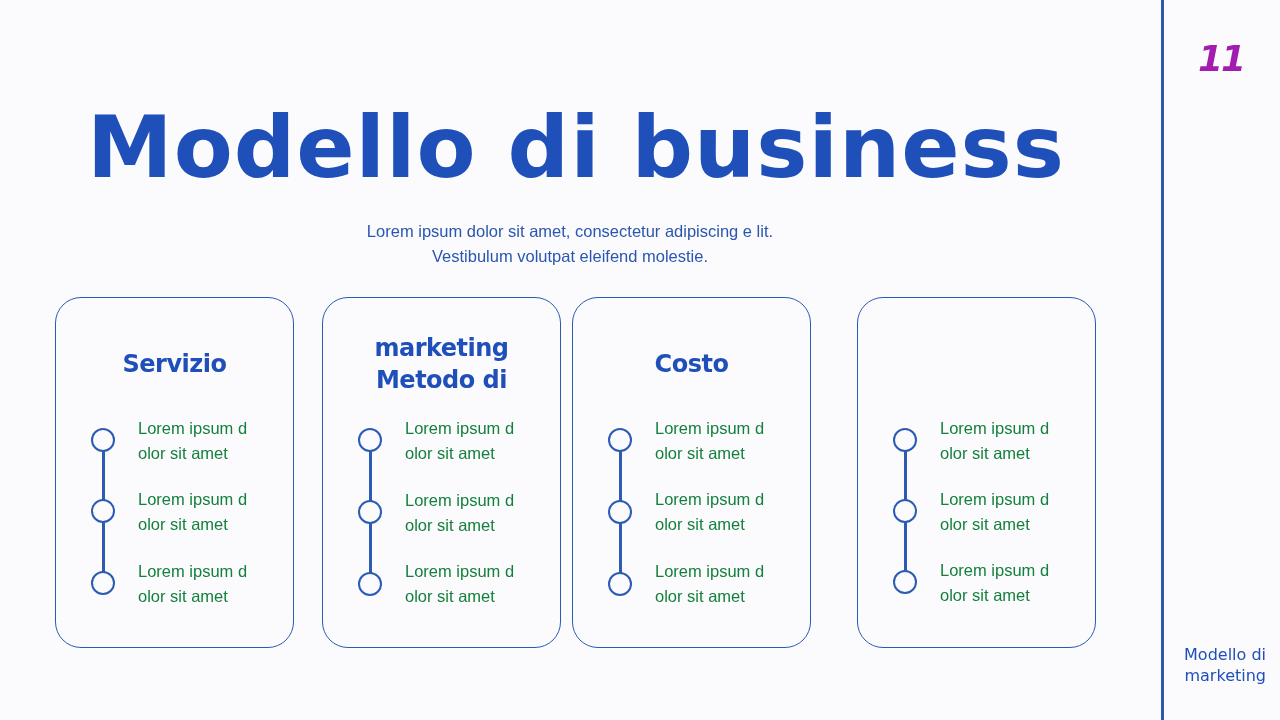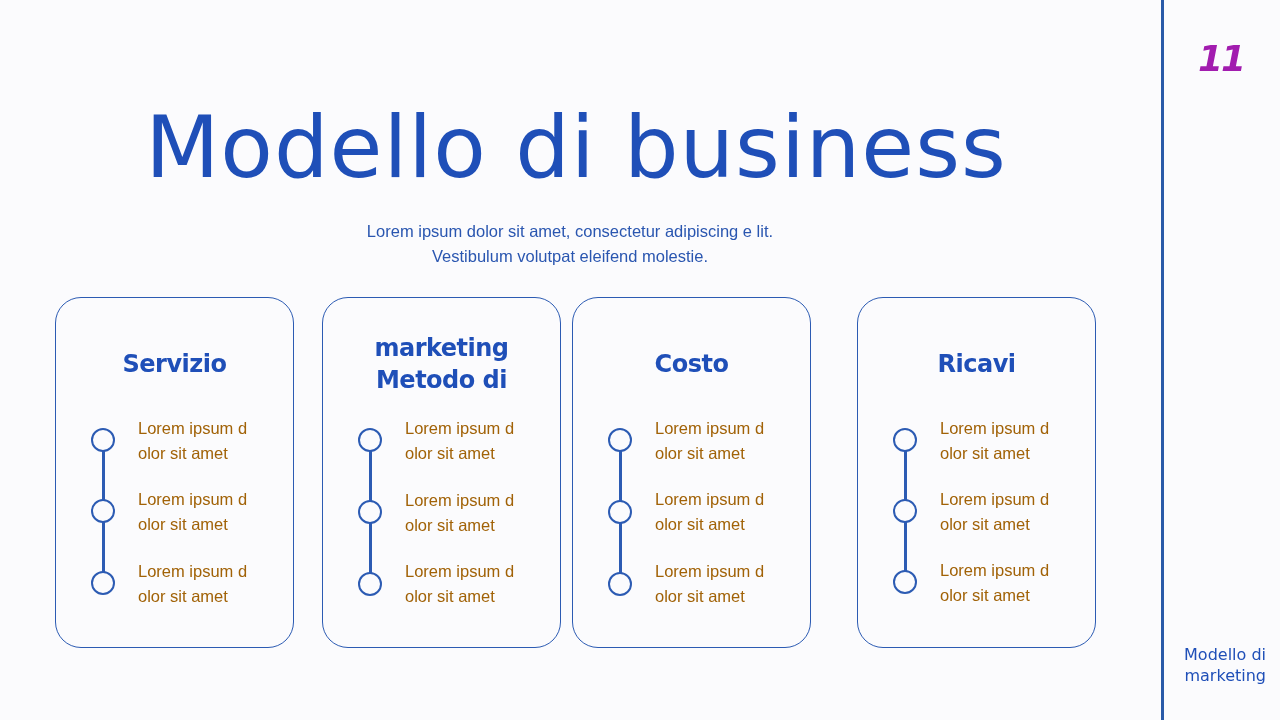--- a/index.html
+++ b/index.html
@@ -32,7 +32,7 @@
       position: absolute; left: 0; top: 92px; width: 1152px;
       text-align: center;
       font-family: "DejaVu Sans", sans-serif;
-      font-weight: normal;
+      font-weight: bold;
       font-size: 86px; line-height: 110px;
       color: #1f4fb8; letter-spacing: 1px;
       margin: 0;

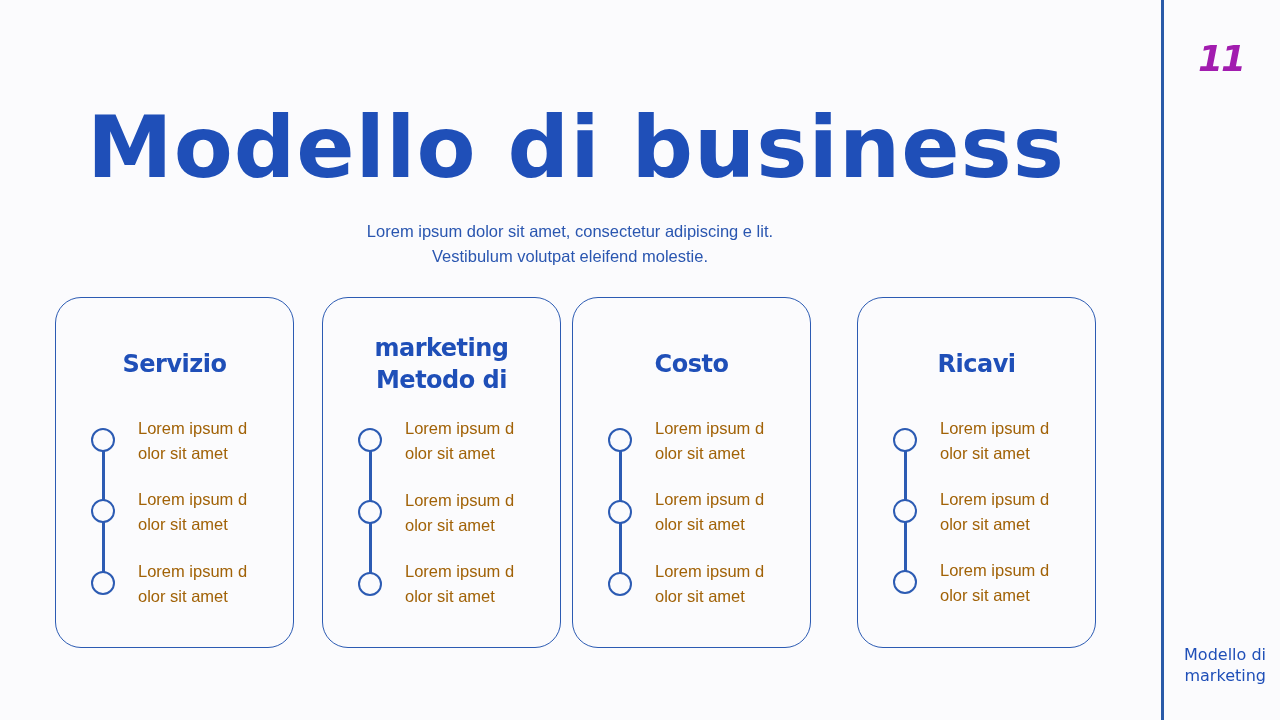--- a/index.html
+++ b/index.html
@@ -162,7 +162,6 @@
 </div>
 
 <div class="card" style="left:857px;">
-  <h2 class="card-title" style="top:50px;">Ricavi</h2>
   <div class="timeline">
     <div class="rail"></div>
     <div class="node" style="top:0px;"></div>

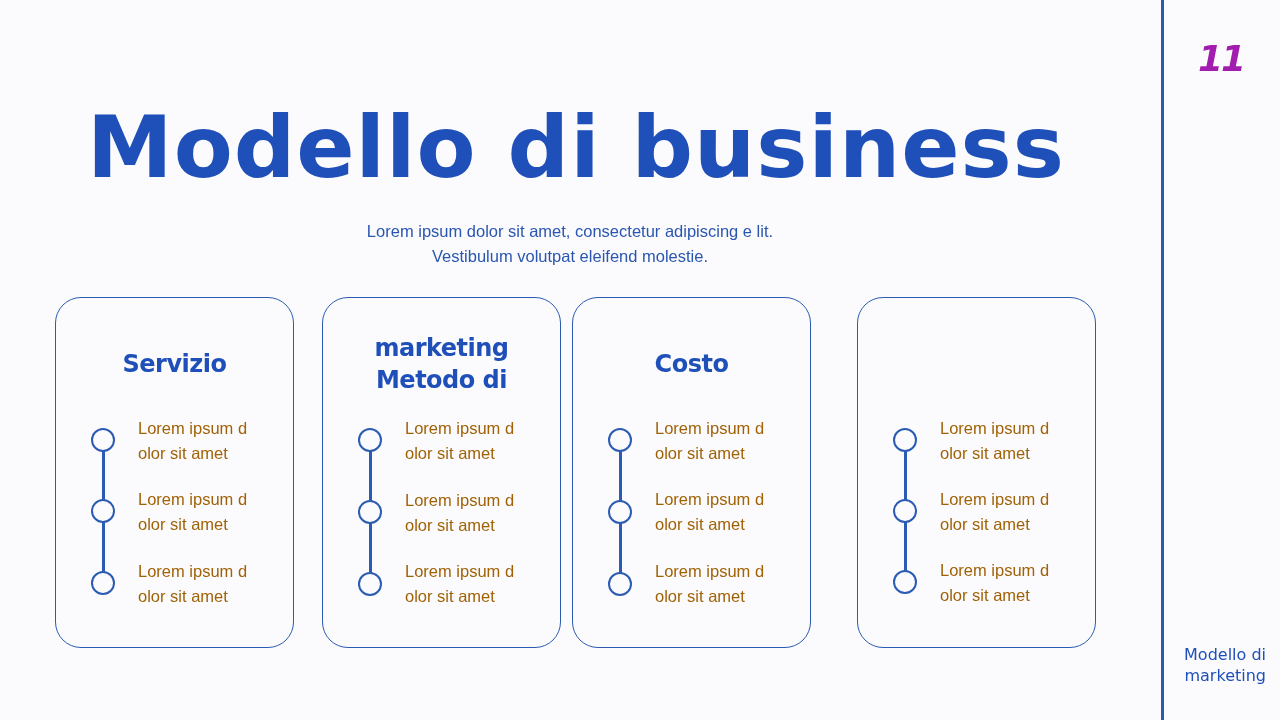--- a/index.html
+++ b/index.html
@@ -73,7 +73,7 @@
     }
     .item {
       position: absolute; left: 82px; width: 140px;
-      font-size: 16.5px; line-height: 25px; color: #a16207;
+      font-size: 16.5px; line-height: 25px; color: #15803d;
     }
   </style>
 </head>

